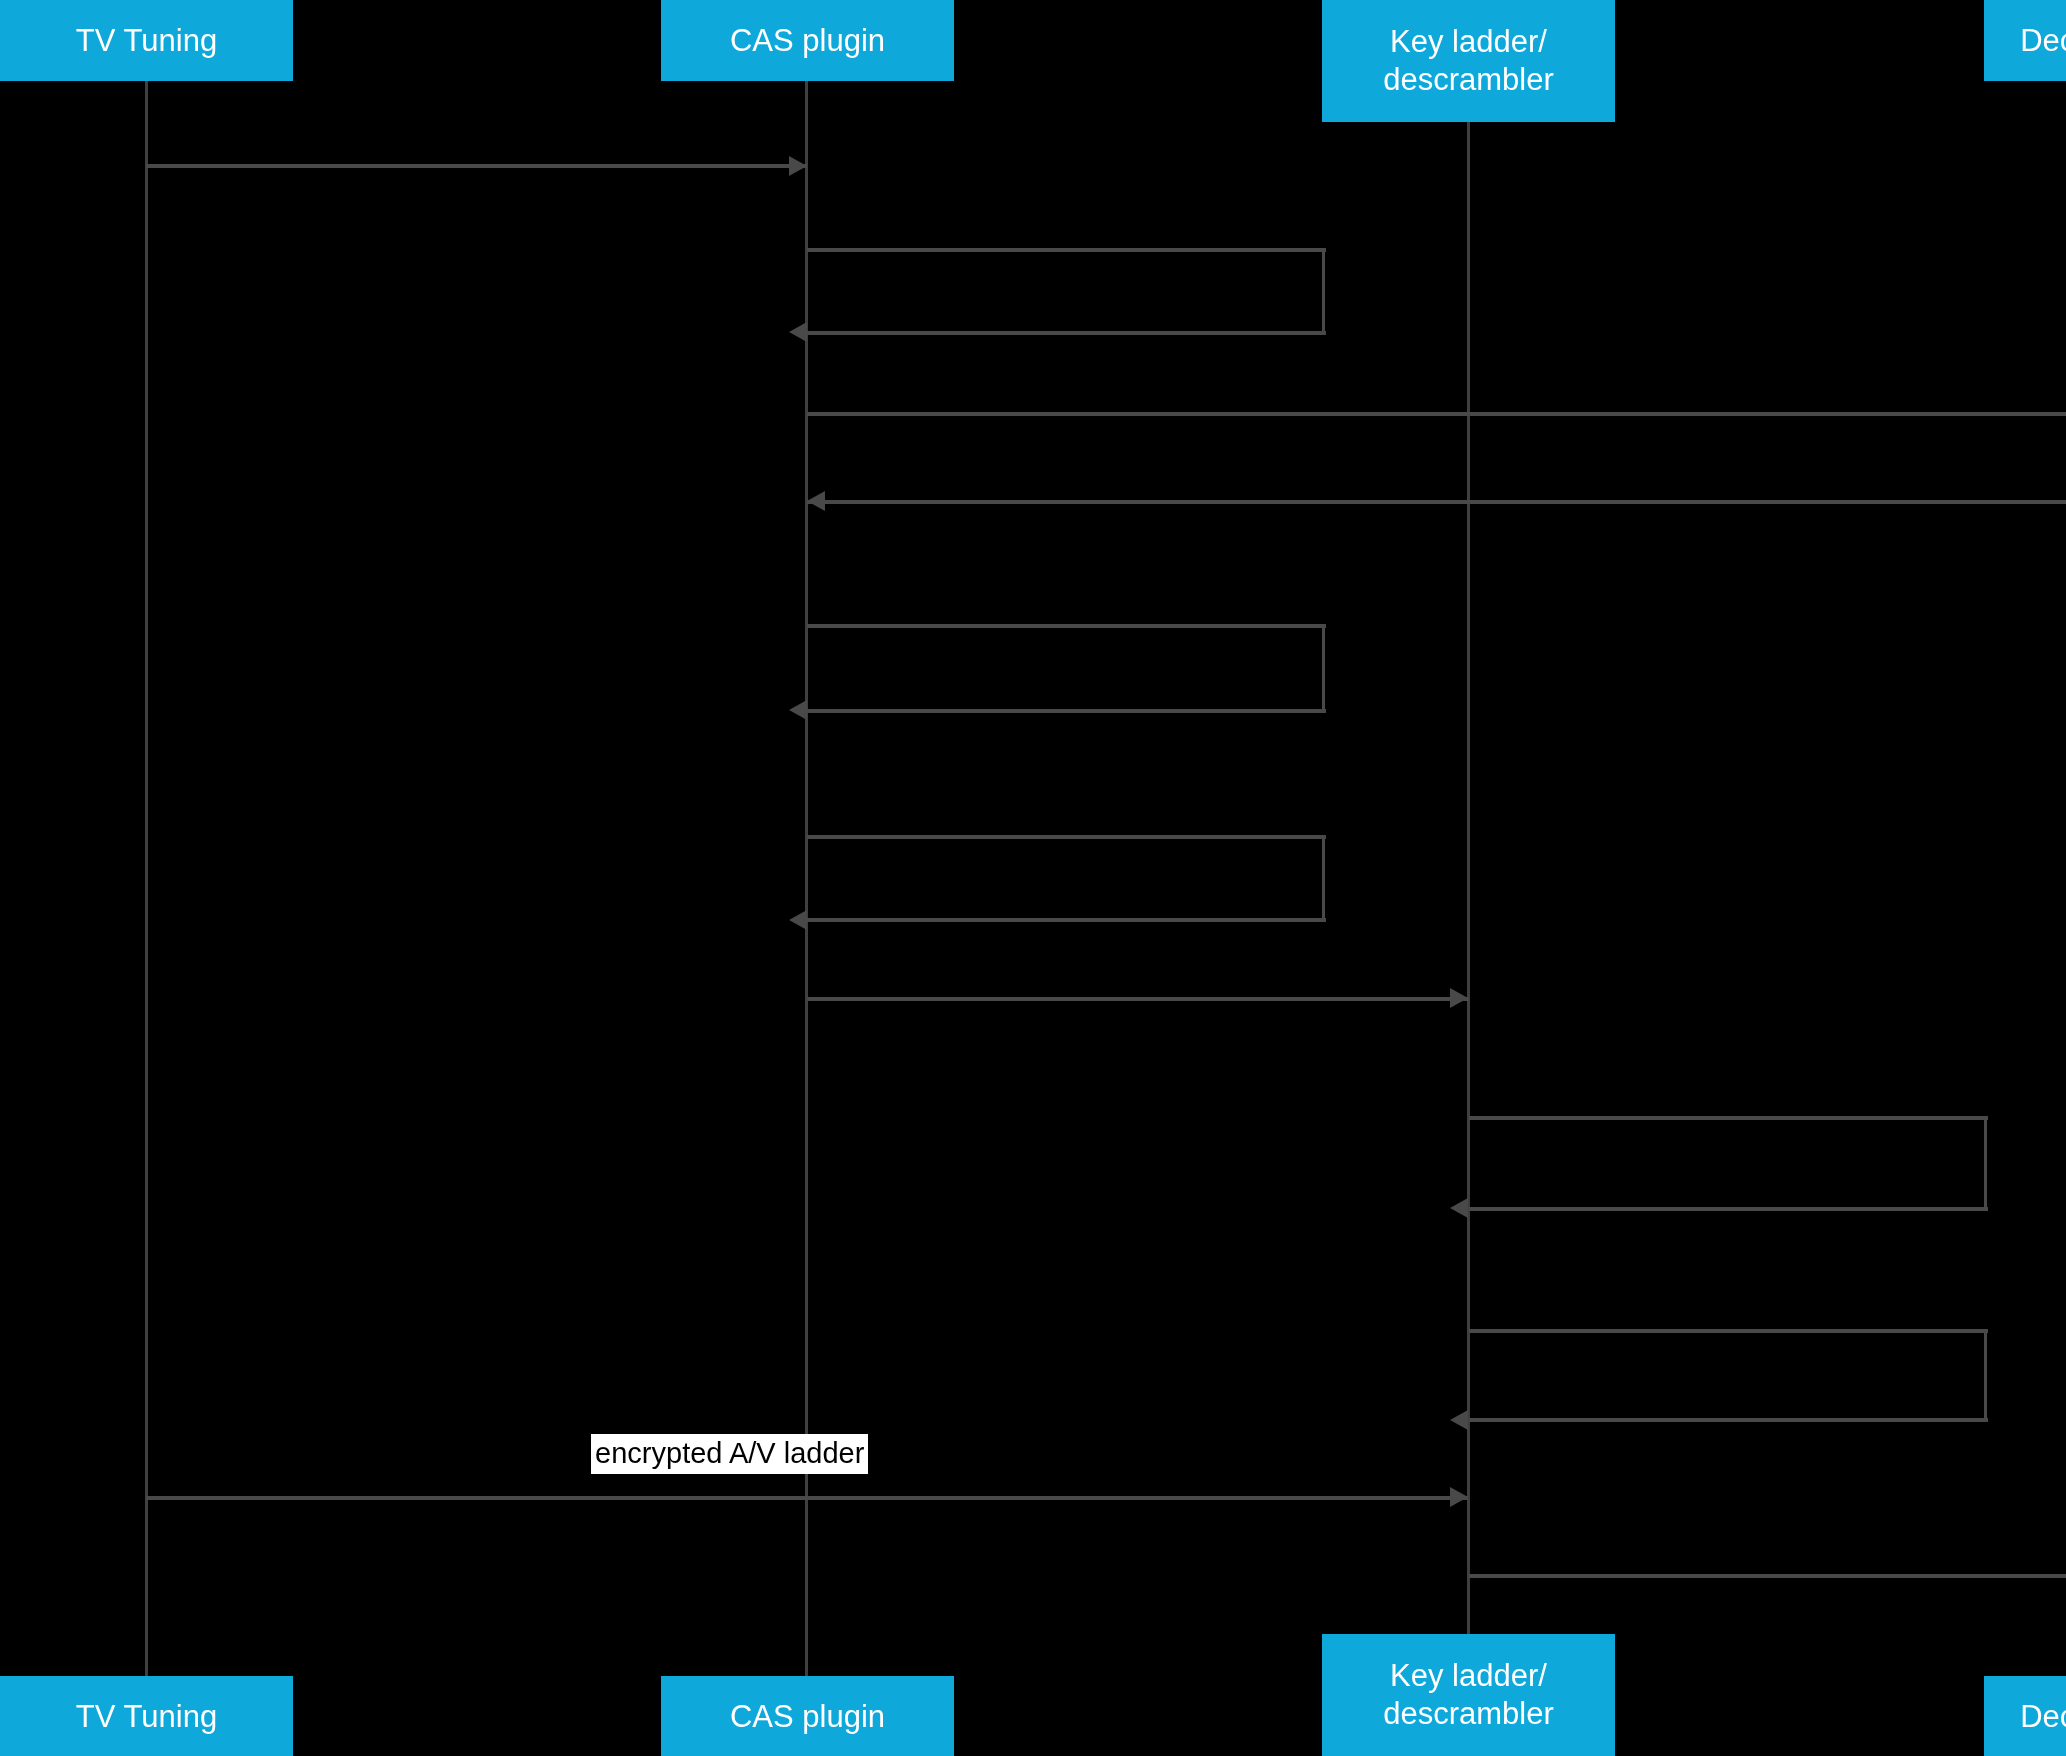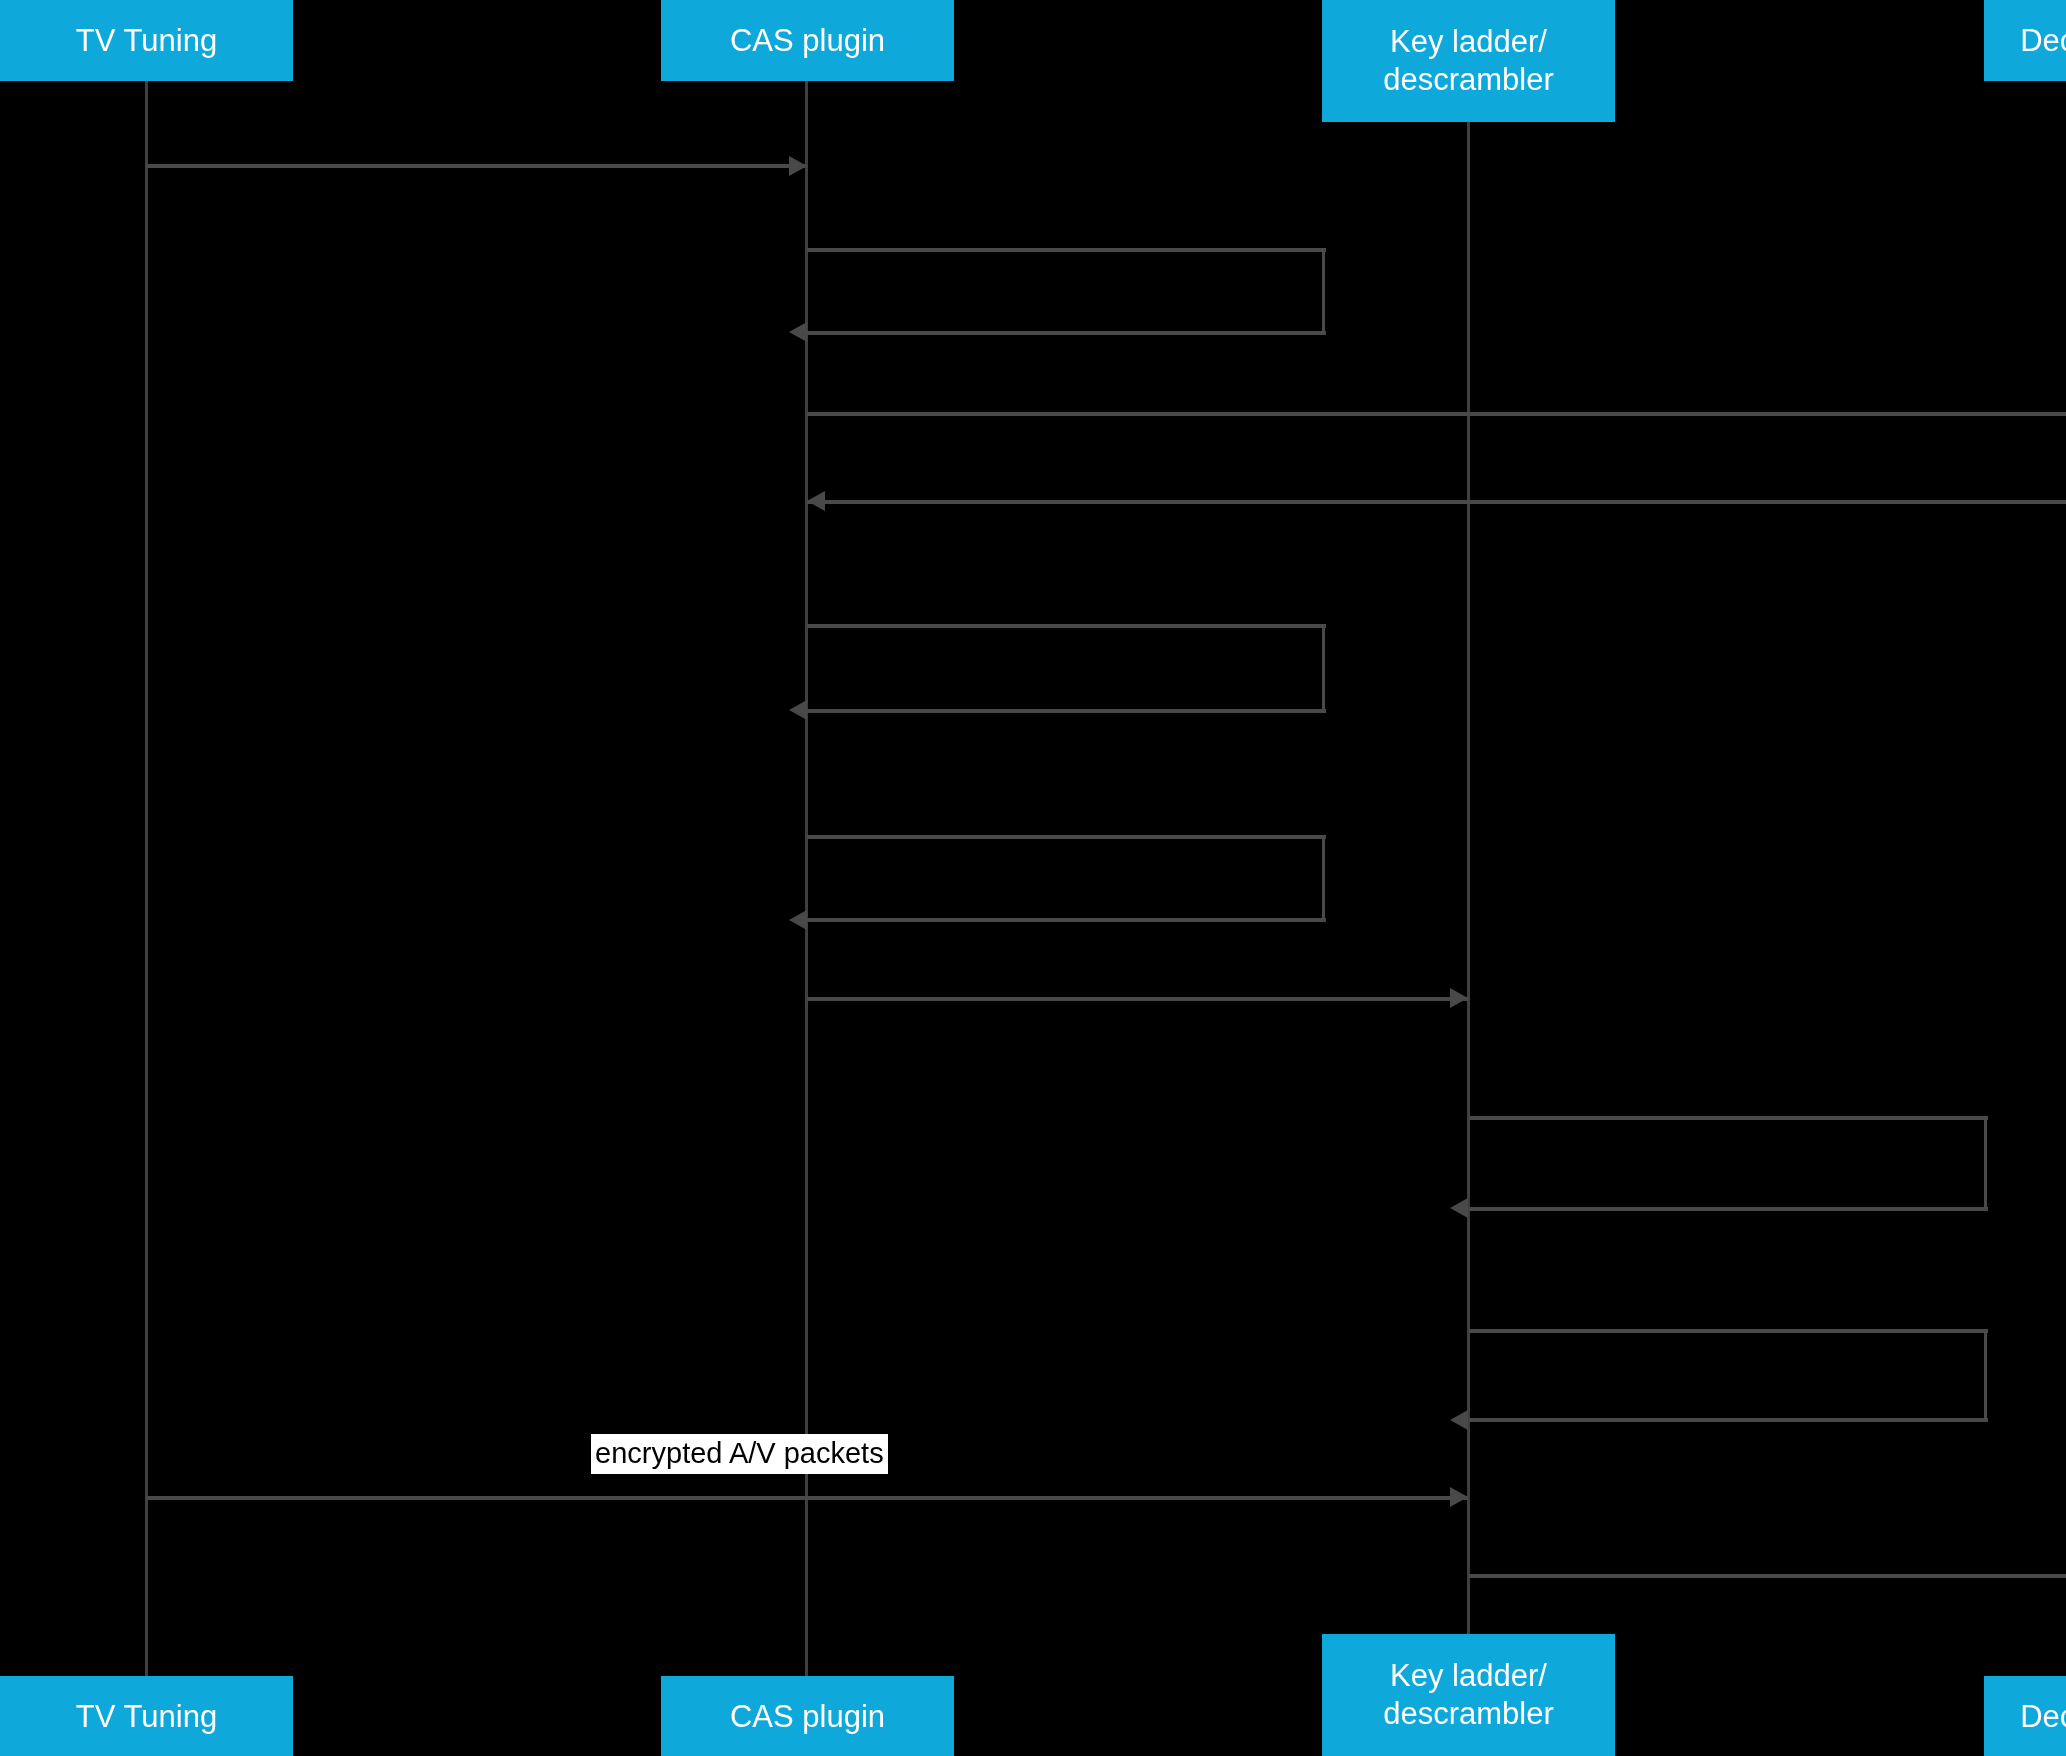--- a/index.html
+++ b/index.html
@@ -117,7 +117,7 @@
     <div class="arrowhead left" style="left: 1450px; top: 1410px;"></div>
     <div class="msg-line" style="left: 146px; top: 1496px; width: 1322px;"></div>
     <div class="arrowhead right" style="top: 1487px; left: 1450px;"></div>
-    <div class="msg-label" style="left: 591px; top: 1434px;">encrypted A/V packets</div>
+    <div class="msg-label" style="left: 591px; top: 1434px;">encrypted A/V ladder</div>
     <div class="msg-line" style="left: 1469px; top: 1574px; width: 661px;"></div>
   </div>
 

